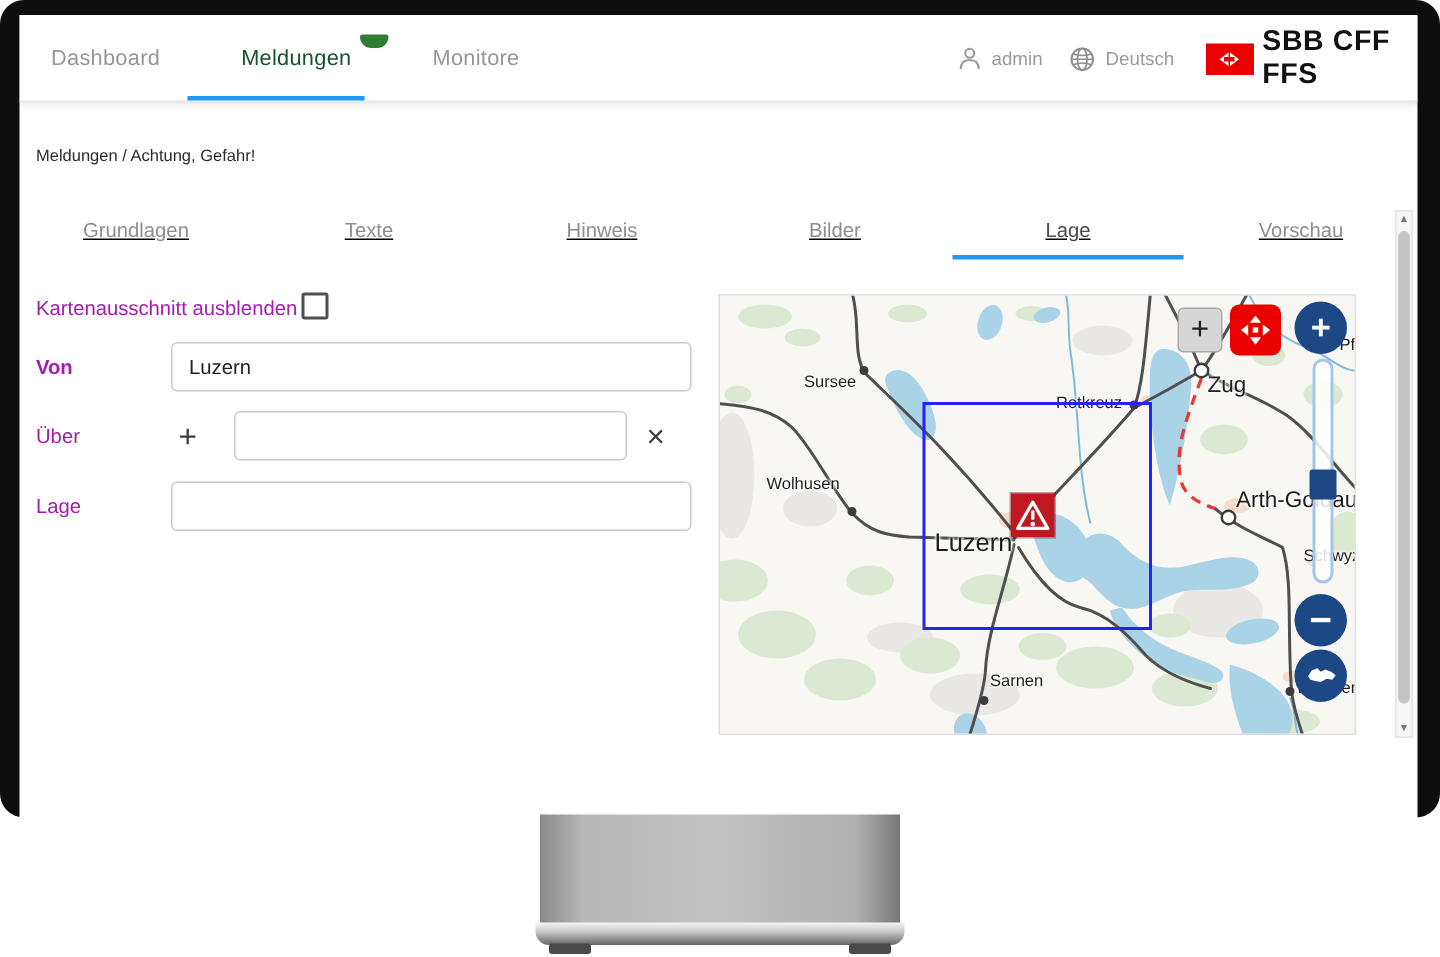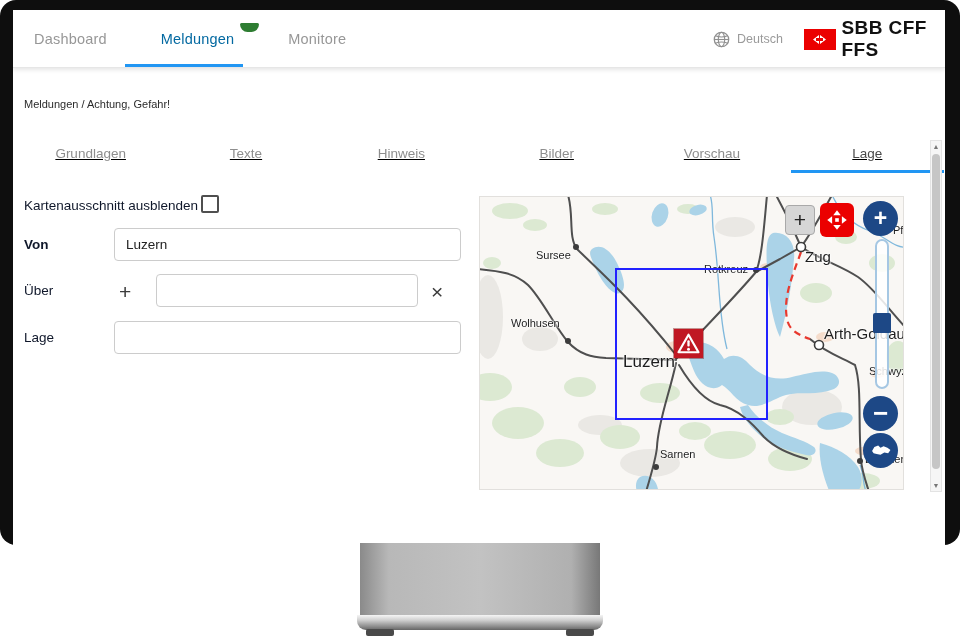--- a/index.html
+++ b/index.html
@@ -24,7 +24,7 @@
     box-shadow:0 2px 4px rgba(0,0,0,.10);z-index:5;}
   .nav-items{position:absolute;left:21px;top:0;height:58px;display:flex;align-items:center;gap:54px;}
   .nav-item{font-size:14.5px;color:#979797;position:relative;cursor:pointer;letter-spacing:.2px;}
-  .nav-item.active{color:#0369a1;}
+  .nav-item.active{color:#14532d;}
   .nav-badge{position:absolute;right:-25px;top:-8px;width:19px;height:9px;background:var(--badge-green);
     border-radius:2px 2px 10px 10px;}
   .nav-underline{position:absolute;left:112px;top:54px;width:118px;height:3px;background:var(--accent-blue);}

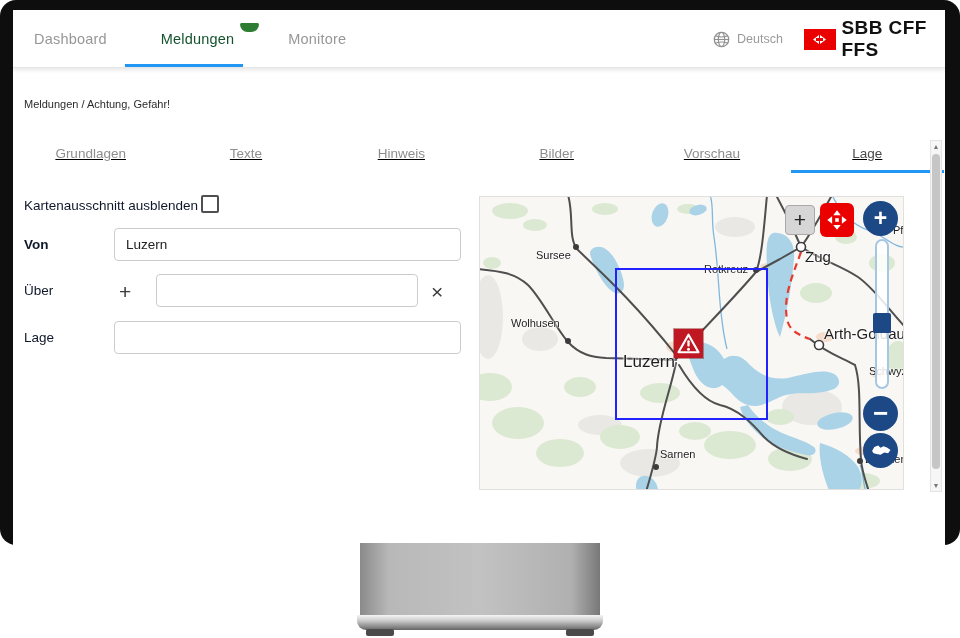--- a/index.html
+++ b/index.html
@@ -93,6 +93,13 @@
         </div>
       <div class="nav-underline"></div>
 
+      <div class="nav-right user-group">
+        <svg width="15" height="16" viewBox="0 0 15 16">
+          <circle cx="7.5" cy="4.5" r="3" fill="none" stroke="#9a9a9a" stroke-width="1.4"></circle>
+          <path d="M1.5 15 C1.5 10.5 4 9 7.5 9 C11 9 13.5 10.5 13.5 15" fill="none" stroke="#9a9a9a" stroke-width="1.4"></path>
+        </svg>
+        <span>admin</span>
+      </div>
 
       <div class="nav-right lang-group">
         <svg width="17" height="17" viewBox="0 0 17 17">

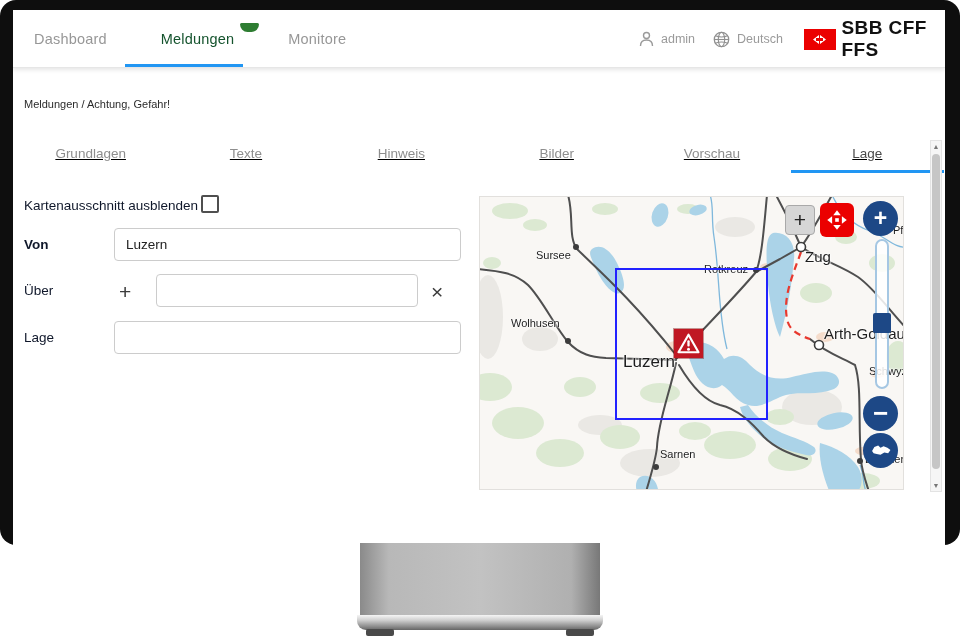--- a/index.html
+++ b/index.html
@@ -131,8 +131,8 @@
         <div class="tab">Texte</div>
         <div class="tab">Hinweis</div>
         <div class="tab">Bilder</div>
+        <div class="tab active">Lage</div>
         <div class="tab">Vorschau</div>
-        <div class="tab active">Lage</div>
       </div>
 
     <label class="form-label" style="left:11px;top:188px;">Kartenausschnitt ausblenden</label>

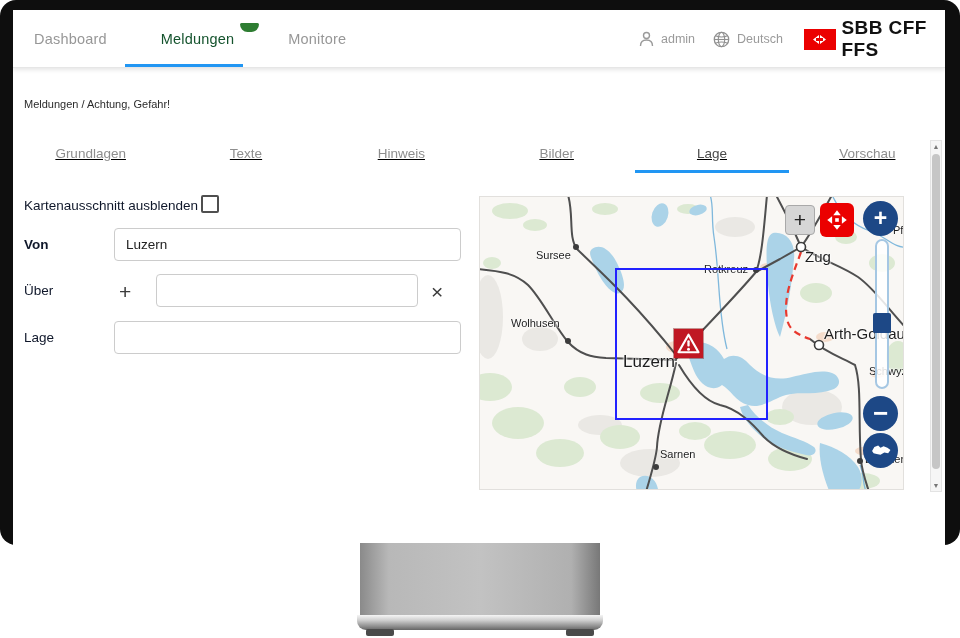--- a/index.html
+++ b/index.html
@@ -44,7 +44,7 @@
   .tab.active::after{content:"";position:absolute;left:1px;right:1px;bottom:-4px;height:3px;background:var(--accent-blue);}
 
   
-  .form-label{position:absolute;font-size:13.5px;color:#0f172a;}
+  .form-label{position:absolute;font-size:13.5px;color:#a21caf;}
   .checkbox{position:absolute;left:188px;top:185px;width:18px;height:18px;border:2px solid #4f4f4f;border-radius:2px;
     background:#fff;appearance:none;cursor:pointer;}
   .ipt{position:absolute;height:33px;border:1px solid #ccc;border-radius:4px;font-size:13.5px;color:#222;

